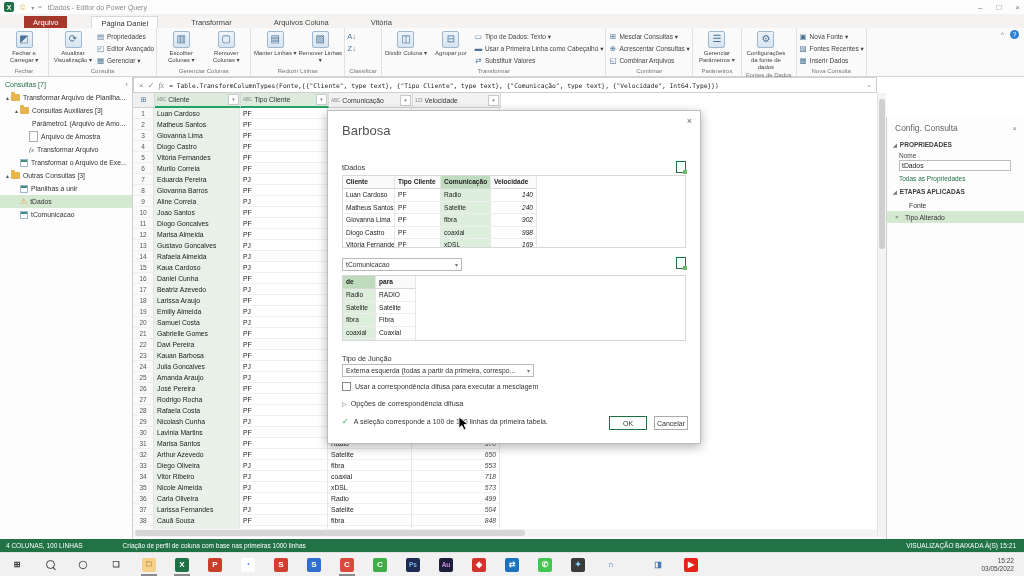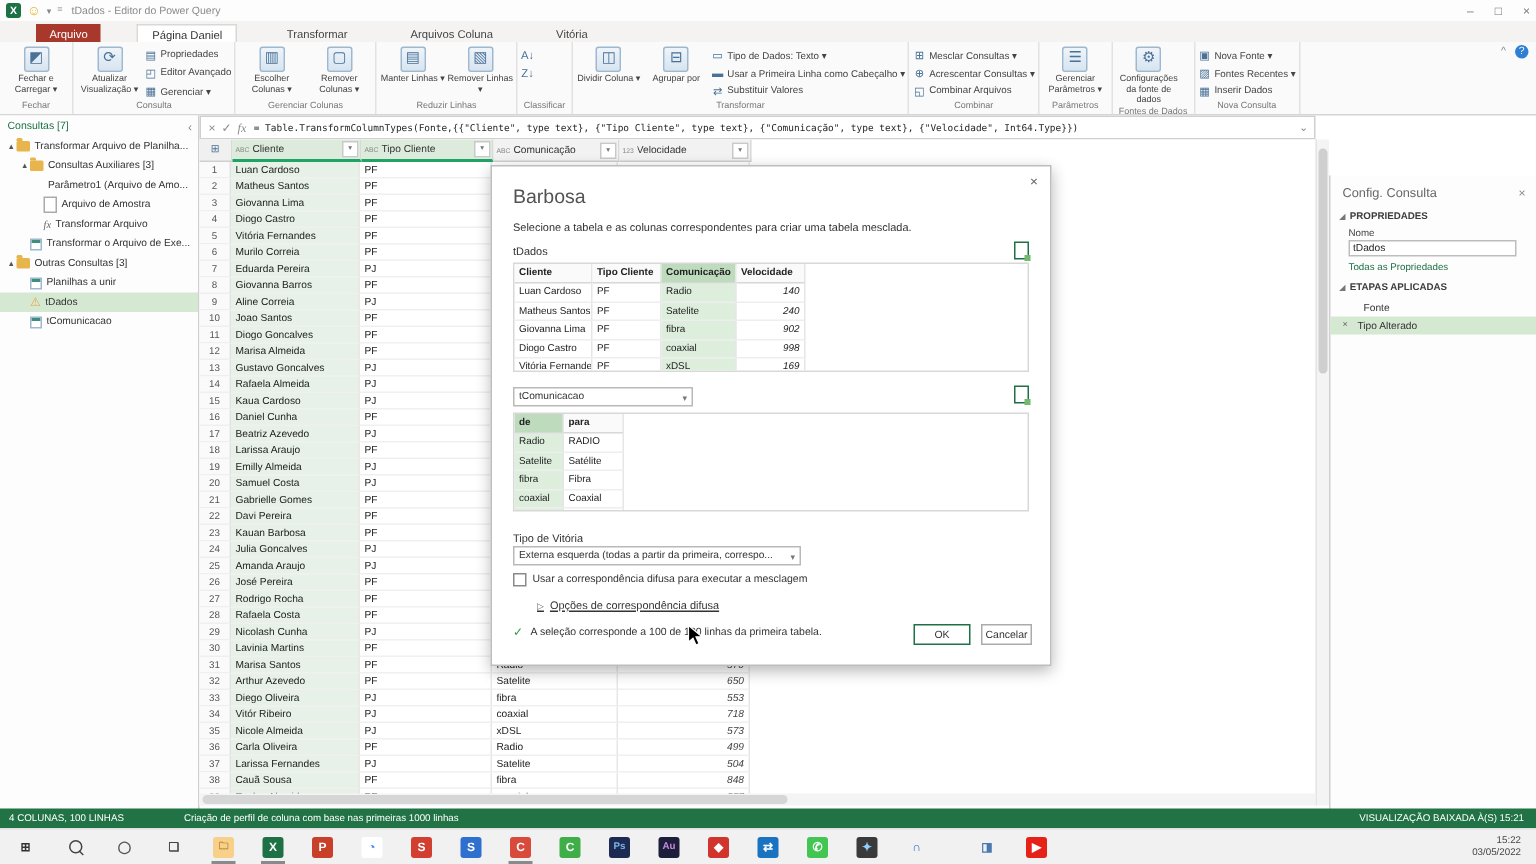--- a/index.html
+++ b/index.html
@@ -753,7 +753,6 @@
   <div class="abs dialog">
     <span class="dlg-close">×</span>
     <div class="dlg-title">Barbosa</div>
-    <div class="dlg-sub">Selecione a tabela e as colunas correspondentes para criar uma tabela mesclada.</div>
     <div class="dlg-t1label">tDados</div>
     <span class="copyic" style="top:50px;right:14px;"></span>
     <div class="dtable" id="dlg-table1" style="top:64px;height:73px;">

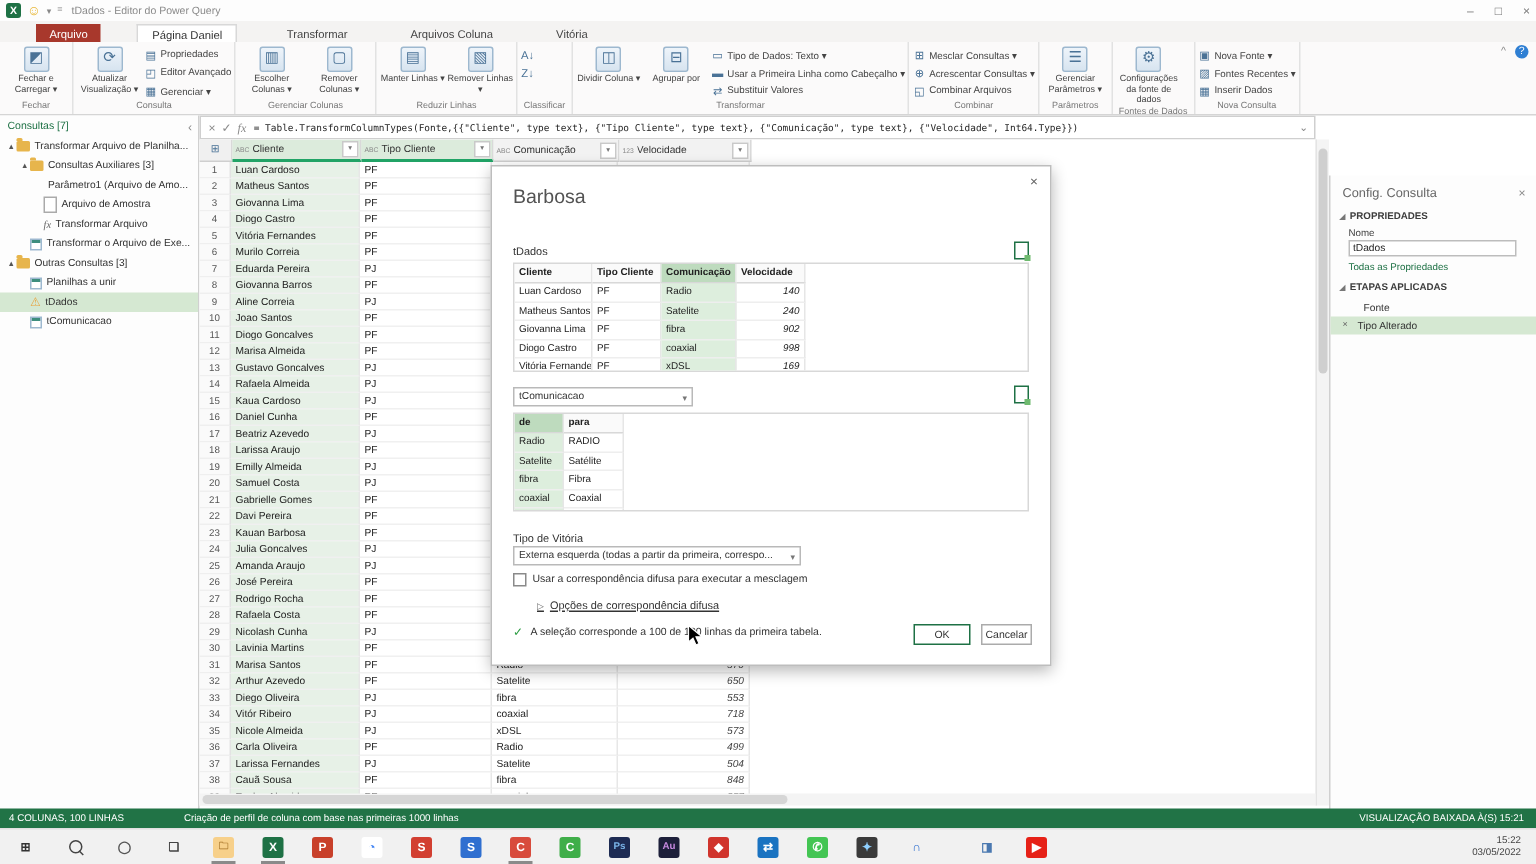--- a/index.html
+++ b/index.html
@@ -824,7 +824,7 @@
           <div class="dt-cell" style="width: 40px;">DSL</div>
         </div>
       </div>
-    <div class="dlg-label" style="top:243px;">Tipo de Vitória</div>
+    <div class="dlg-label" style="top:243px;">Tipo de Junção</div>
     <div class="dselect" style="top:253px;width:192px;">
       <span>Externa esquerda (todas a partir da primeira, correspo...</span>
       <span class="dsel-caret">▾</span>

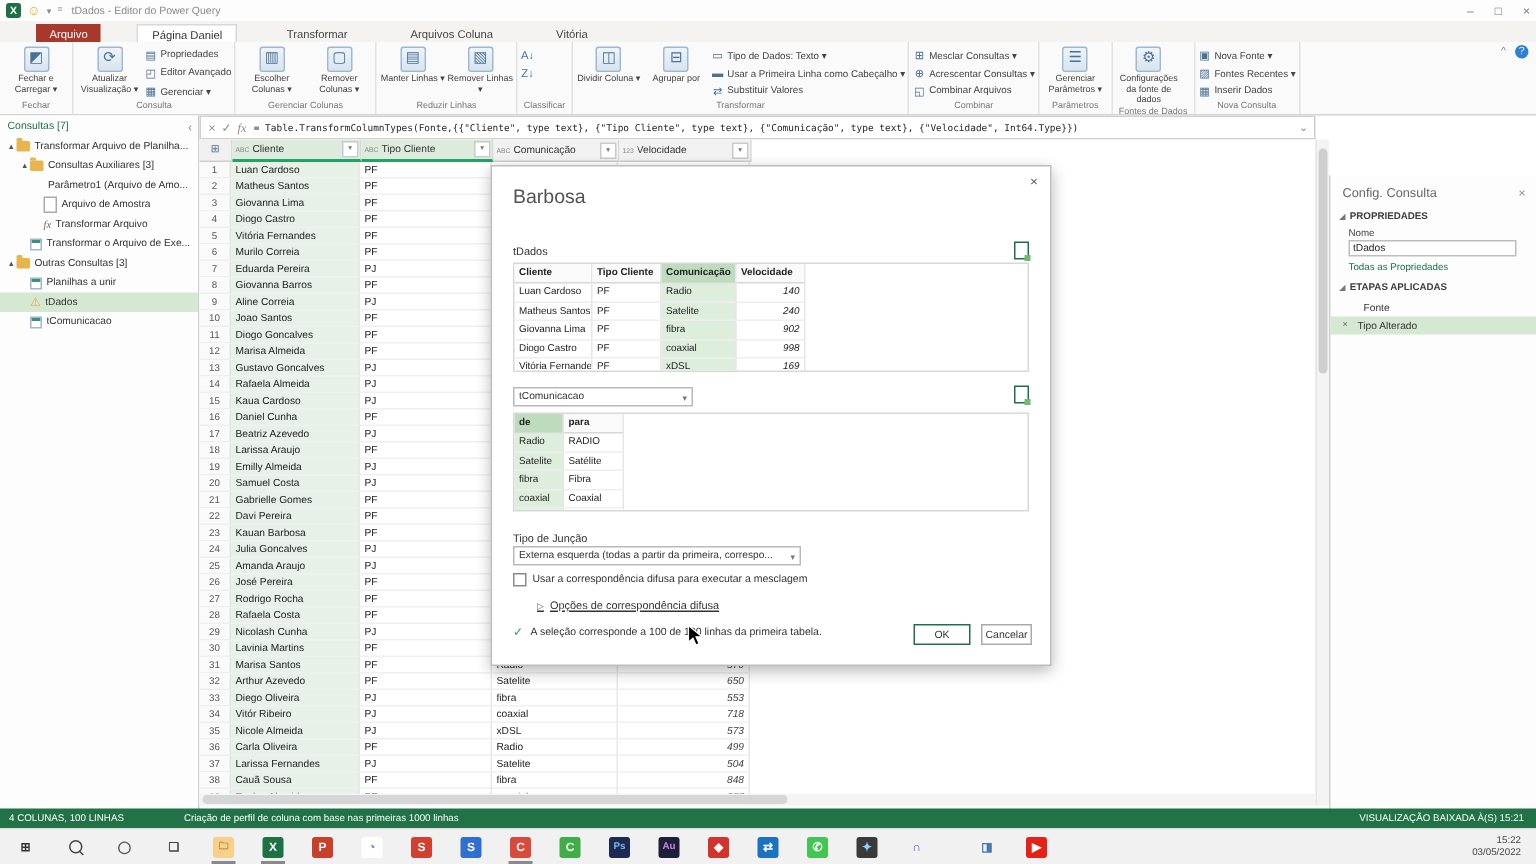--- a/index.html
+++ b/index.html
@@ -127,7 +127,7 @@
   .dlg-label{position:absolute;left:14px;font-size:7.3px;color:#333;}
   .chkrow{position:absolute;left:14px;display:flex;align-items:center;gap:4px;font-size:7px;color:#333;}
   .chkbox{width:7px;height:7px;border:1px solid #8a8a8a;background:#fff;flex:none;}
-  .fuzzyrow{position:absolute;left:30px;display:flex;align-items:center;gap:4px;font-size:7.3px;color:#333;text-decoration:underline;}
+  .fuzzyrow{position:absolute;left:14px;display:flex;align-items:center;gap:4px;font-size:7.3px;color:#333;}
   .expander{font-size:6px;color:#666;}
   .matchrow{position:absolute;left:14px;display:flex;align-items:center;gap:5px;font-size:7px;color:#333;}
   .greencheck{color:#2e9e44;font-size:8px;}

